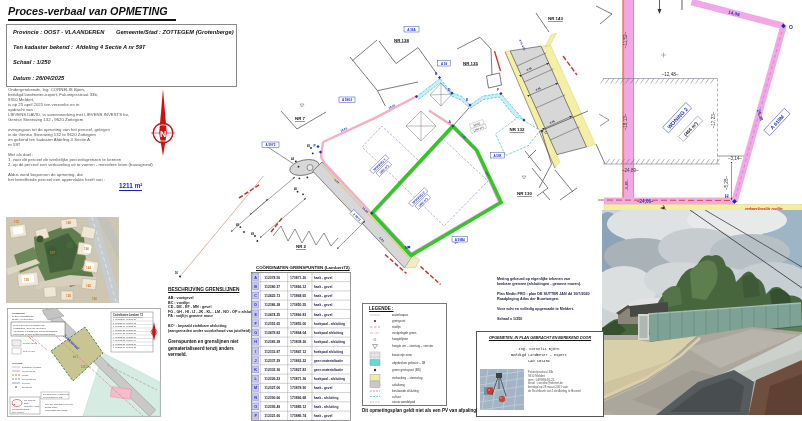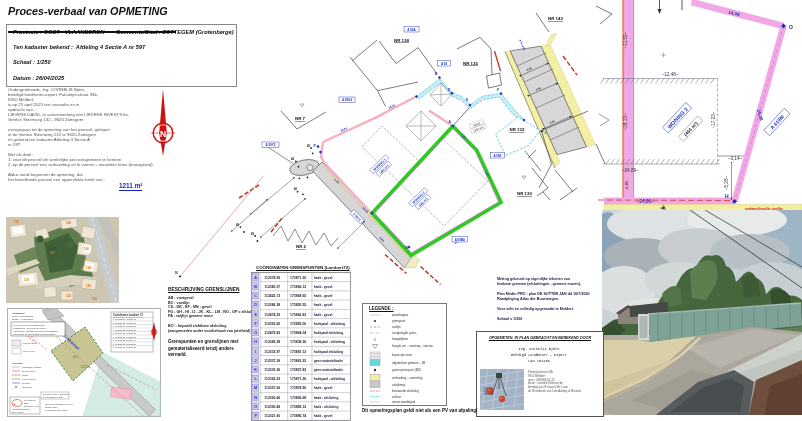--- a/index.html
+++ b/index.html
@@ -12,7 +12,7 @@
 <body>
 <div class="abs" style="left:0;top:0;width:802px;height:421px;">
 
-<div class="abs bi" style="left:8px;top:5px;font-size:10.8px;color:#111;border-bottom:2px solid #111;padding-bottom:14px;padding-right:8px;">Proces-verbaal van OPMETING</div>
+<div class="abs bi" style="left:8px;top:5px;font-size:10.8px;color:#111;border-bottom:2px solid #111;padding-bottom:2px;padding-right:8px;">Proces-verbaal van OPMETING</div>
 
 <div class="abs" style="left:6px;top:24px;width:229px;height:61px;border:1px solid #888;"></div>
 

